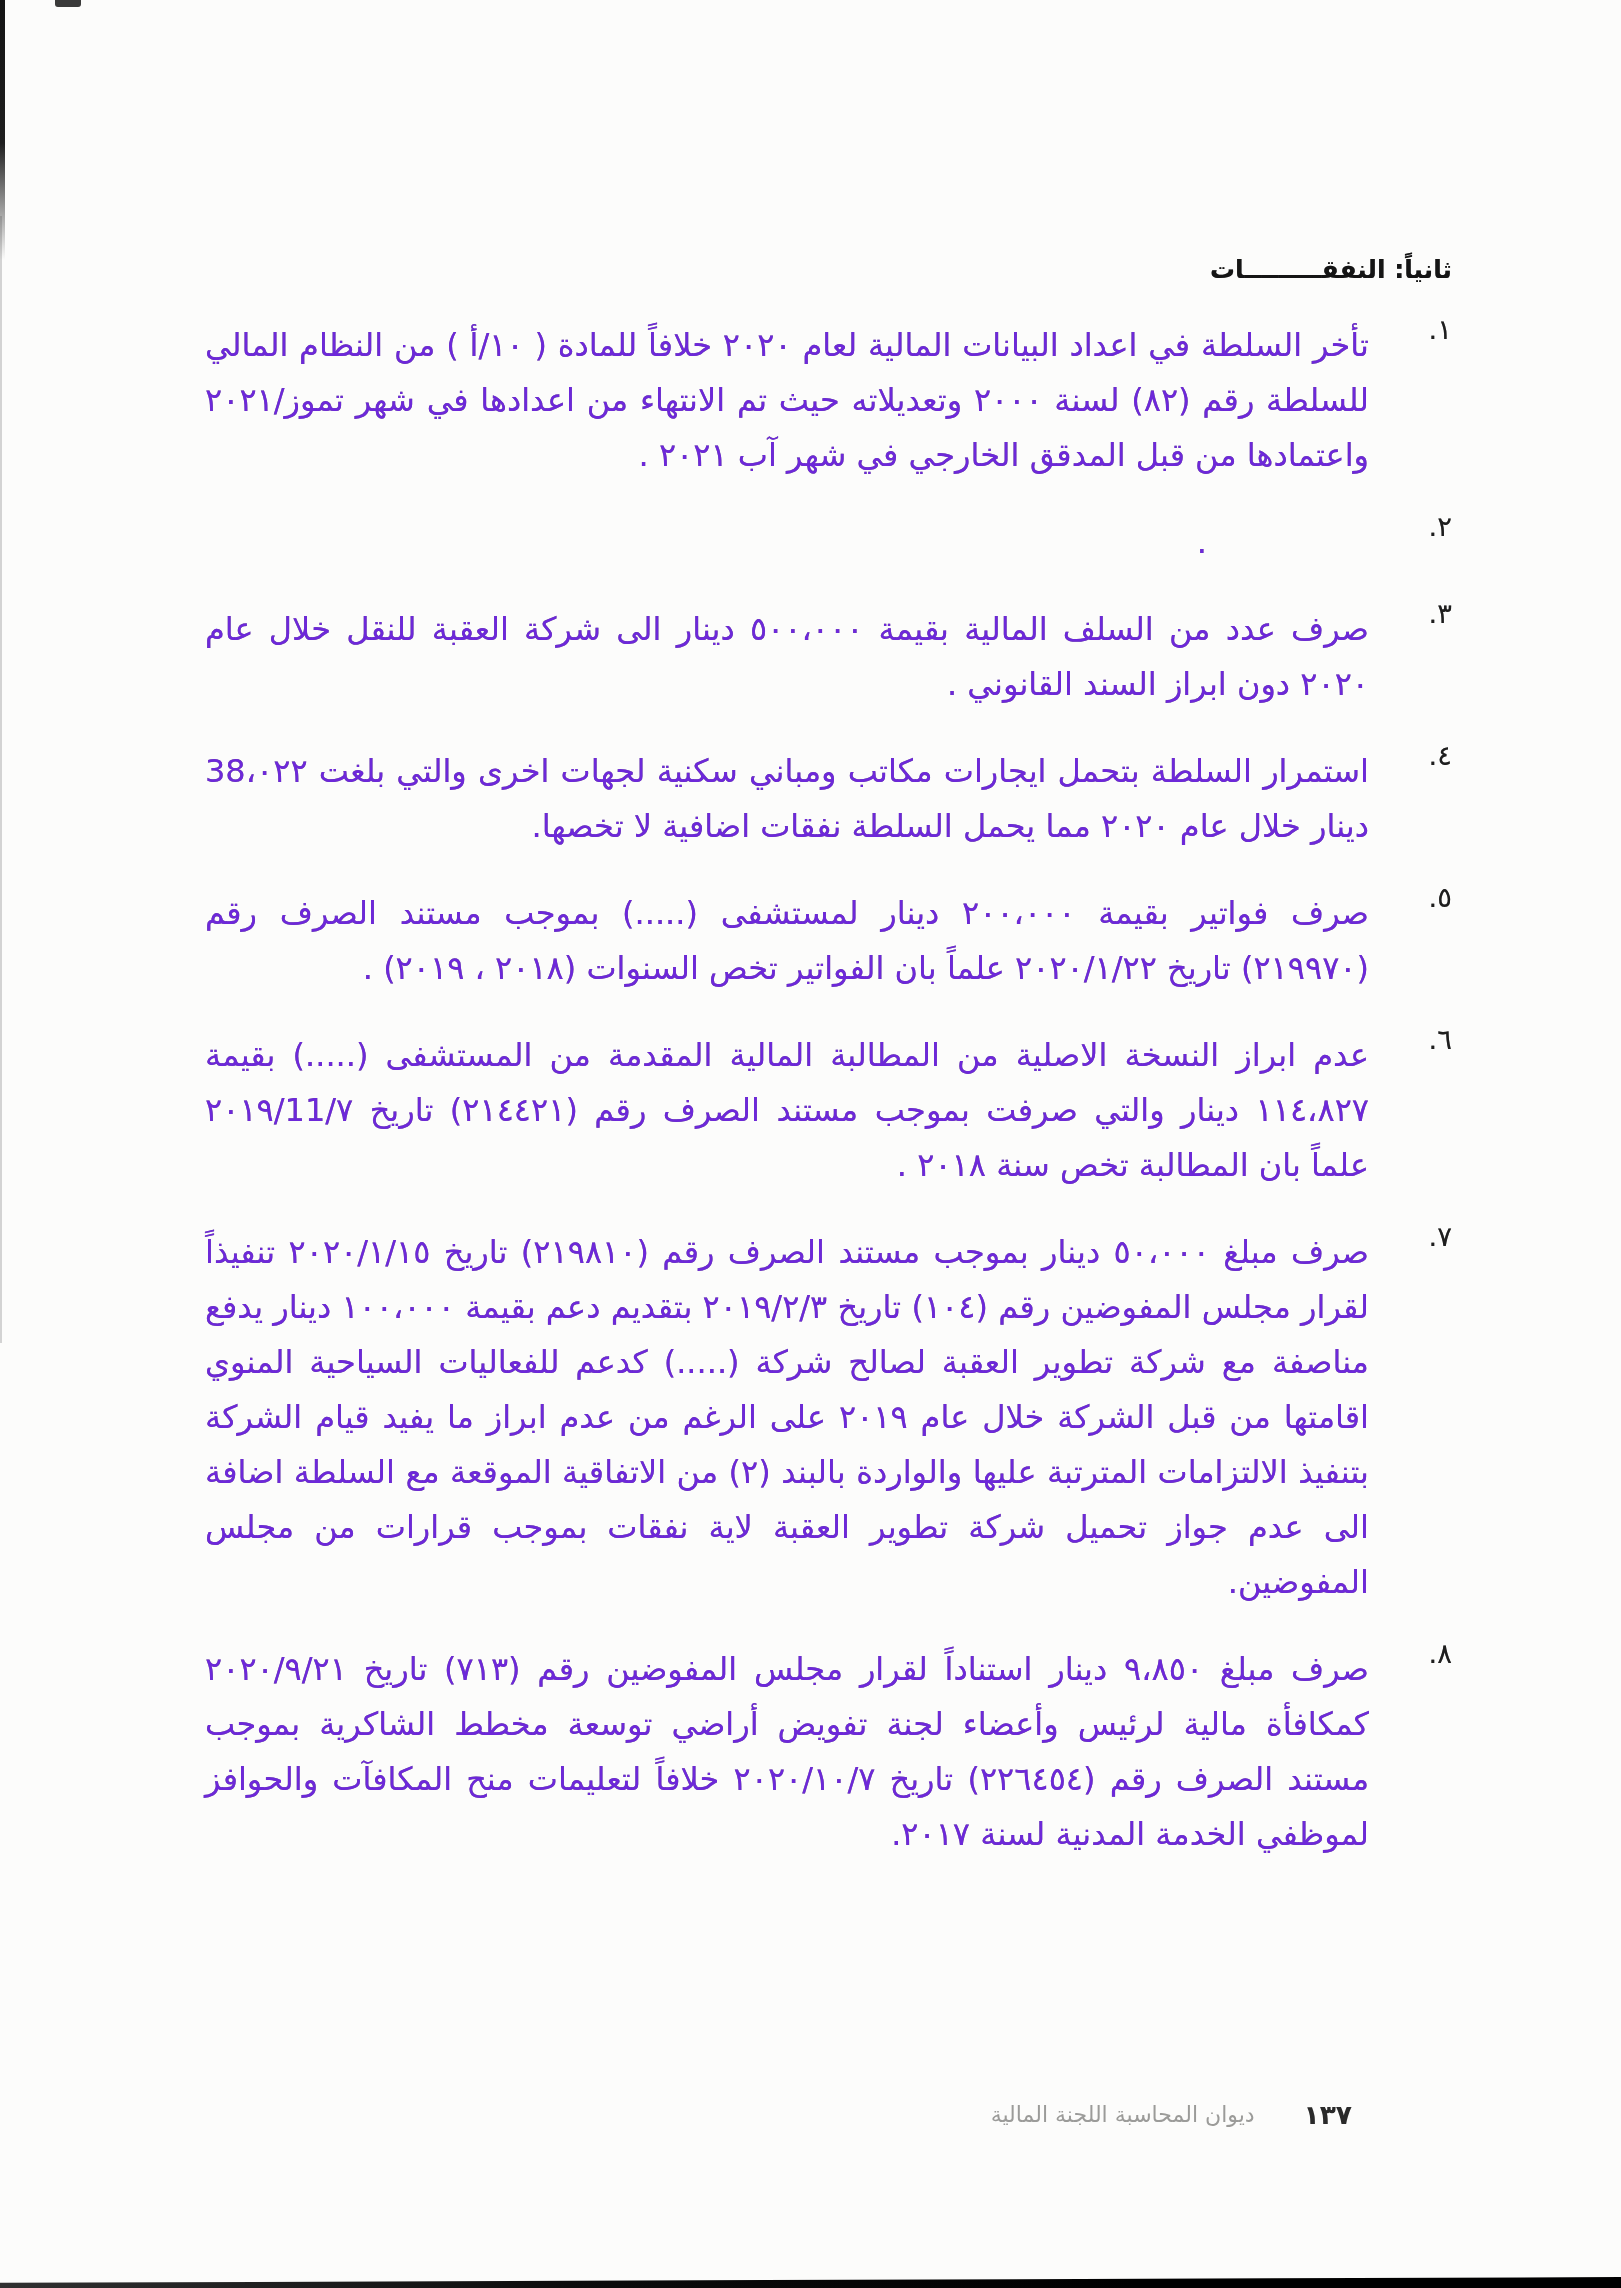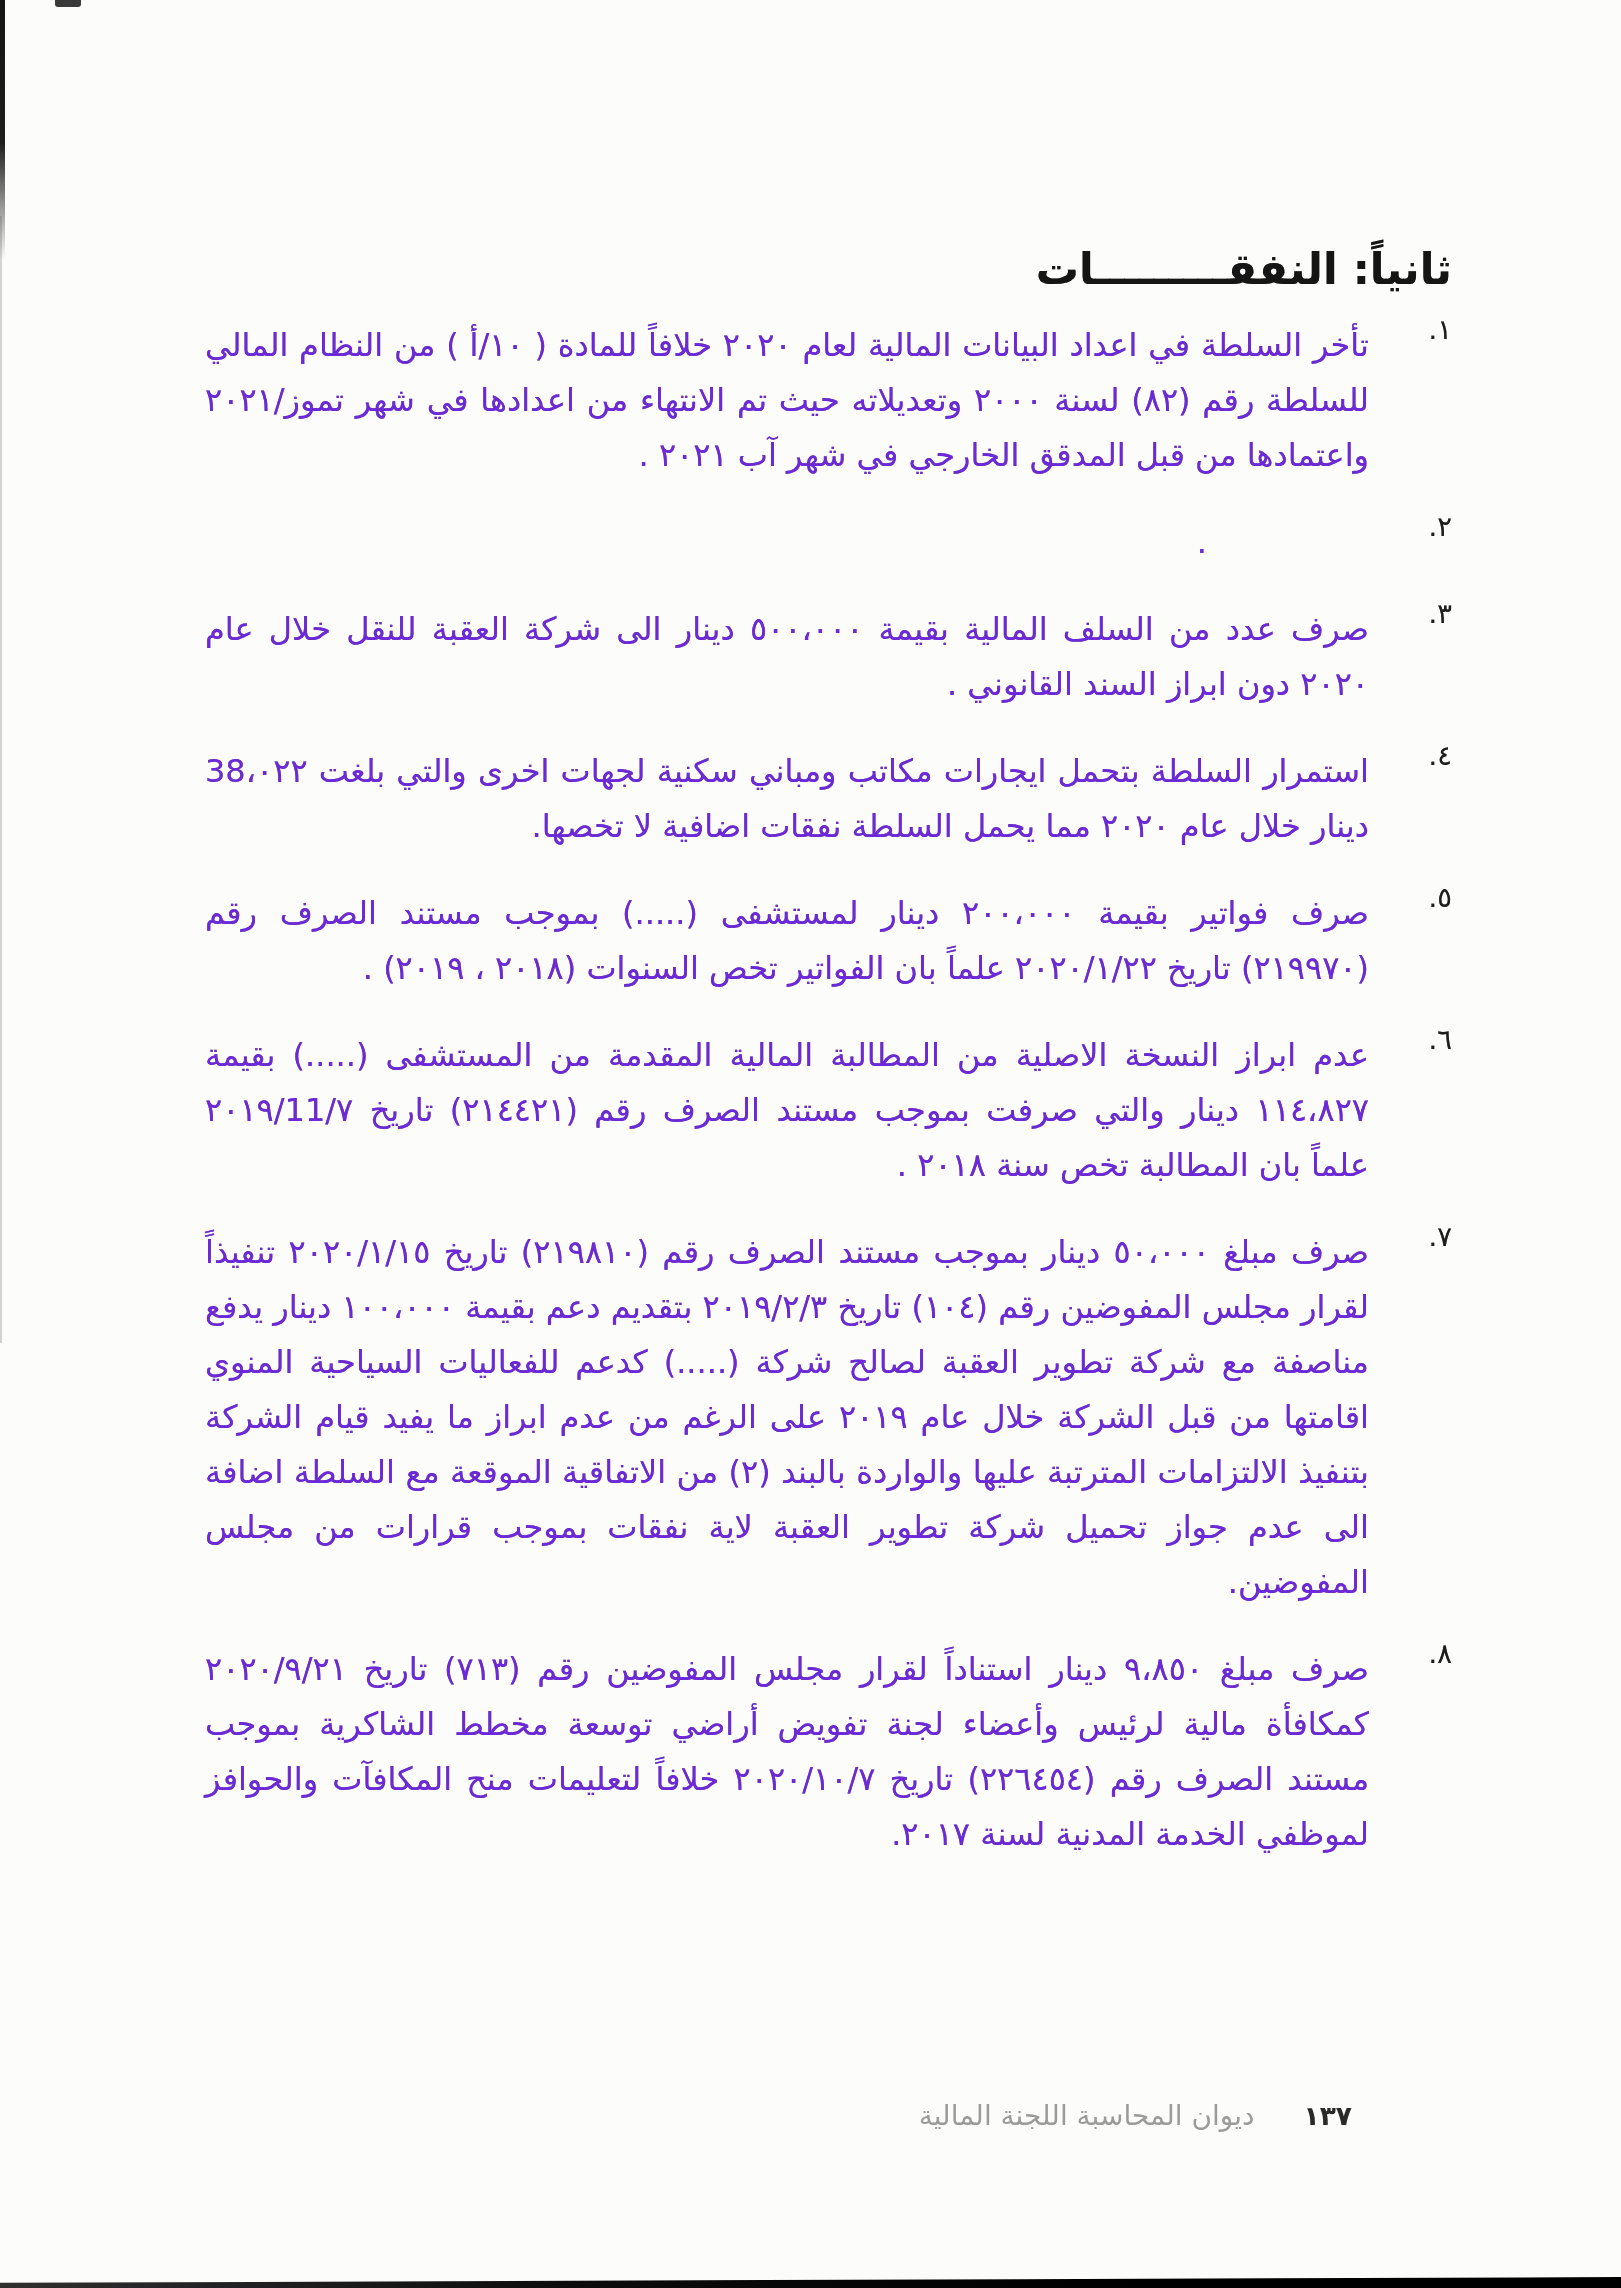--- a/index.html
+++ b/index.html
@@ -41,7 +41,7 @@
     color:#1e1e1e;
   }
   .title{
-    font-size:43px;font-weight:bold;line-height:49px;
+    font-size:25px;font-weight:bold;line-height:49px;
     margin:0 0 7.8px 0;color:#151515;
     text-shadow:0 0 0.6px rgba(0,0,0,.55);
   }

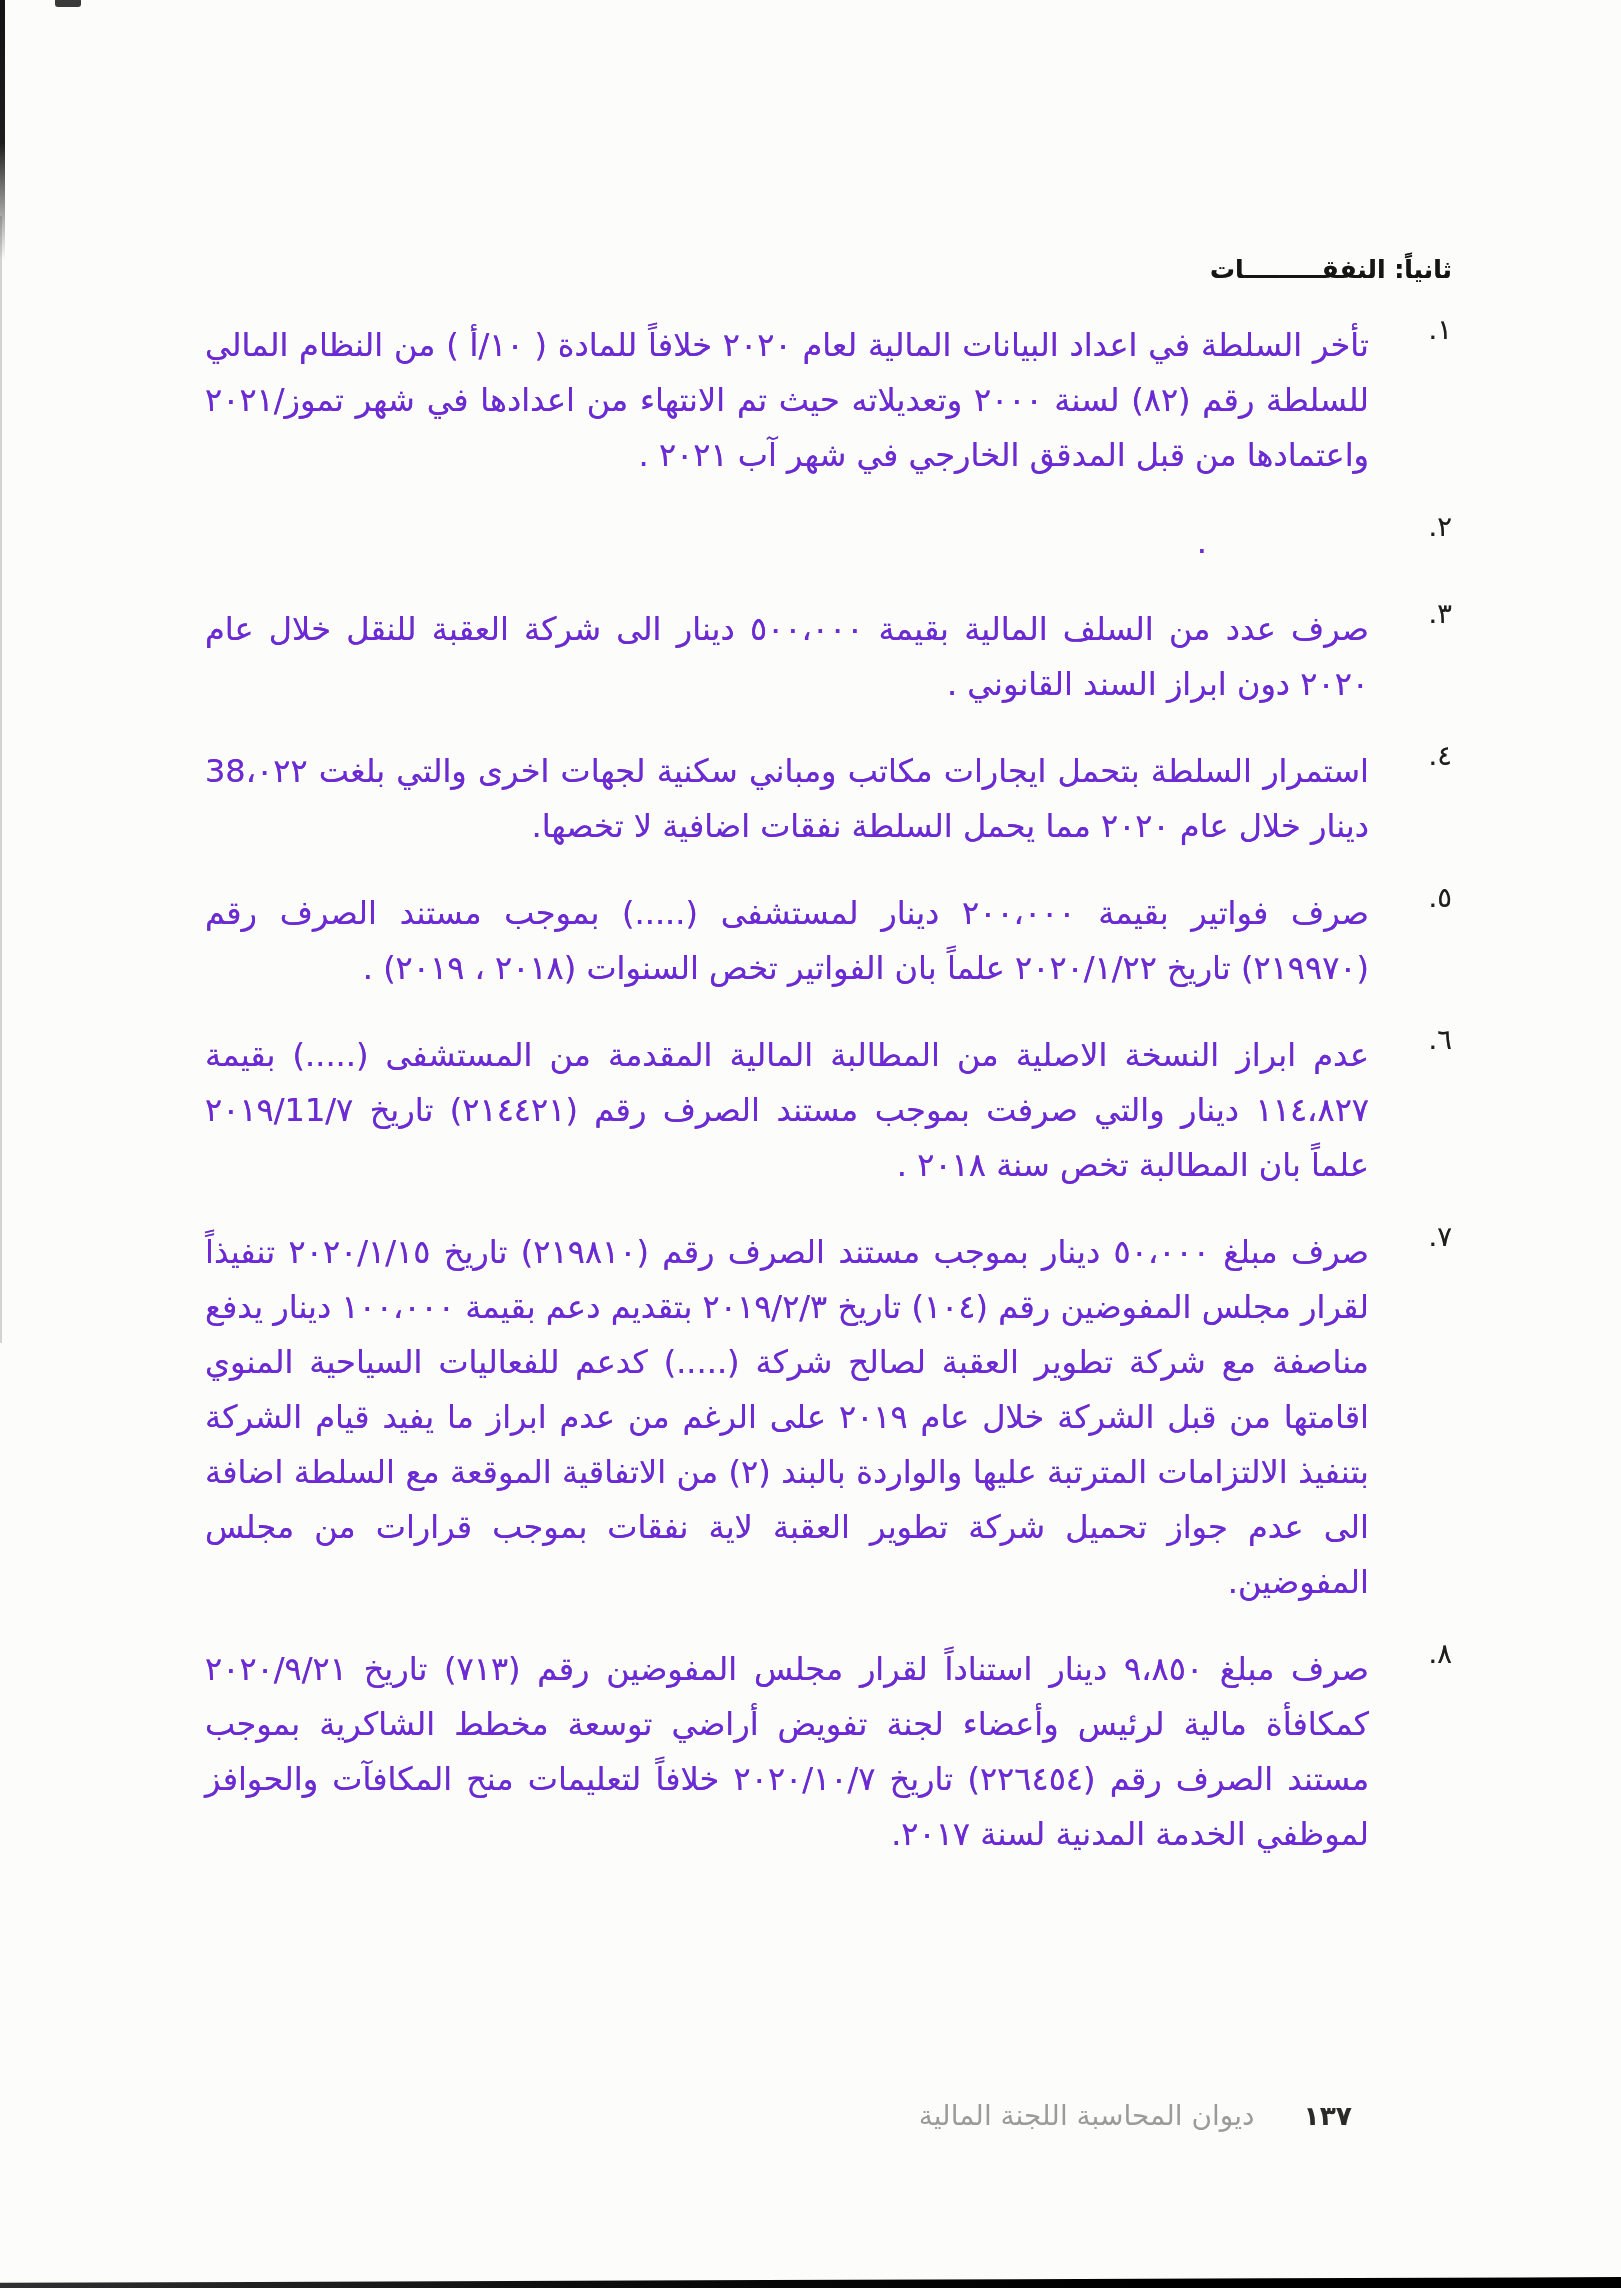--- a/index.html
+++ b/index.html
@@ -71,7 +71,7 @@
     margin-left:36px;
   }
   .committee{
-    font-size:28px;color:#9b9b99;letter-spacing:3.9px;
+    font-size:22px;color:#9b9b99;letter-spacing:3.9px;
     margin-right:7.8px;vertical-align:middle;
   }
 </style>

